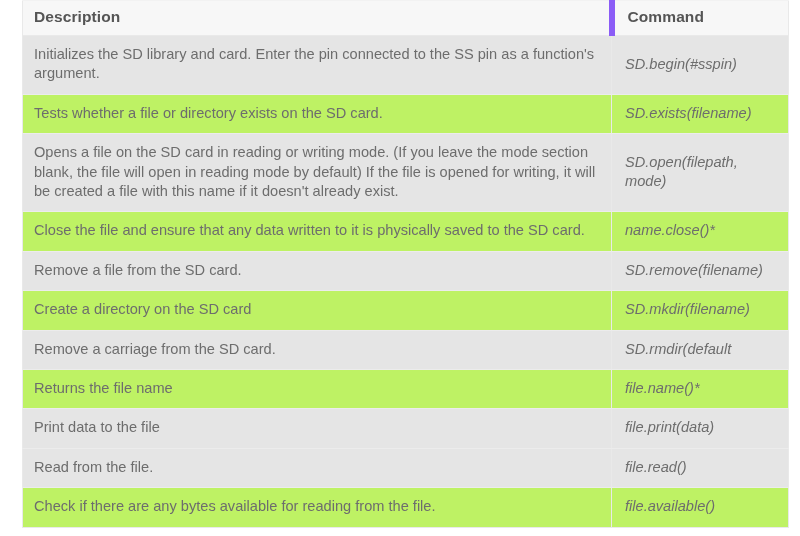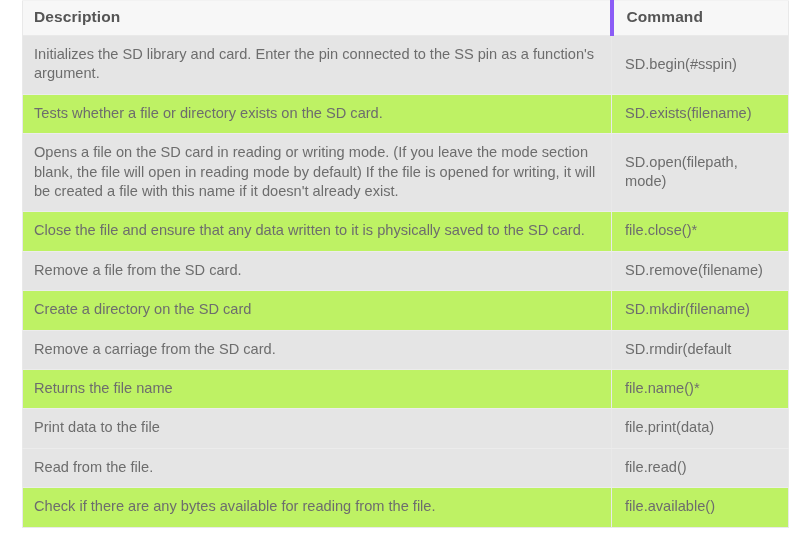--- a/index.html
+++ b/index.html
@@ -57,7 +57,7 @@
   }
 
   thead th.th-cmd {
-    border-left: 4px solid #8b5cf6;
+    border-left: 6px solid #8b5cf6;
     padding-left: 13px;
   }
 

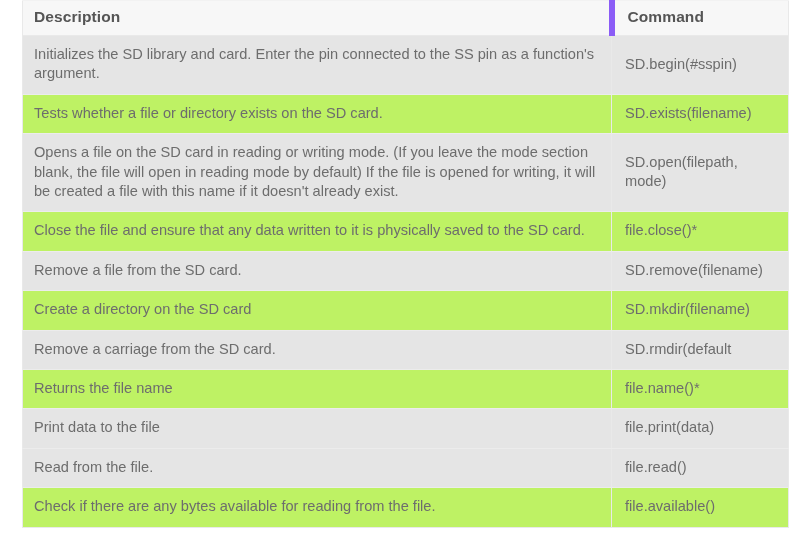--- a/index.html
+++ b/index.html
@@ -75,6 +75,7 @@
     border-left: 1px solid #e9e9e9;
     padding-left: 13px;
     padding-right: 8px;
+    font-style: italic;
   }
 
   tbody tr.row-odd  { background: #e5e5e5; }

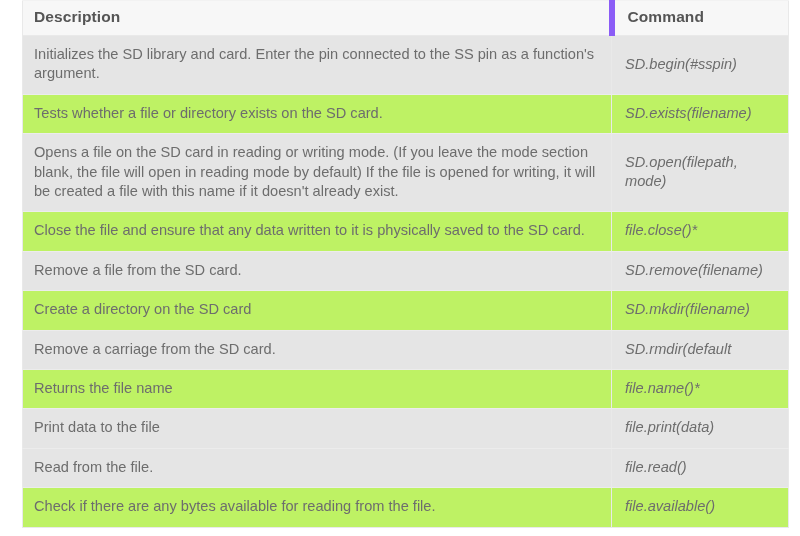--- a/index.html
+++ b/index.html
@@ -114,7 +114,7 @@
         </tr>
         <tr class="row-even">
           <td class="td-desc">Close the file and ensure that any data written to it is physically saved to the SD card.</td>
-          <td class="td-cmd">file.close()*</td>
+          <td class="td-cmd">name.close()*</td>
         </tr>
         <tr class="row-odd">
           <td class="td-desc">Remove a file from the SD card.</td>

